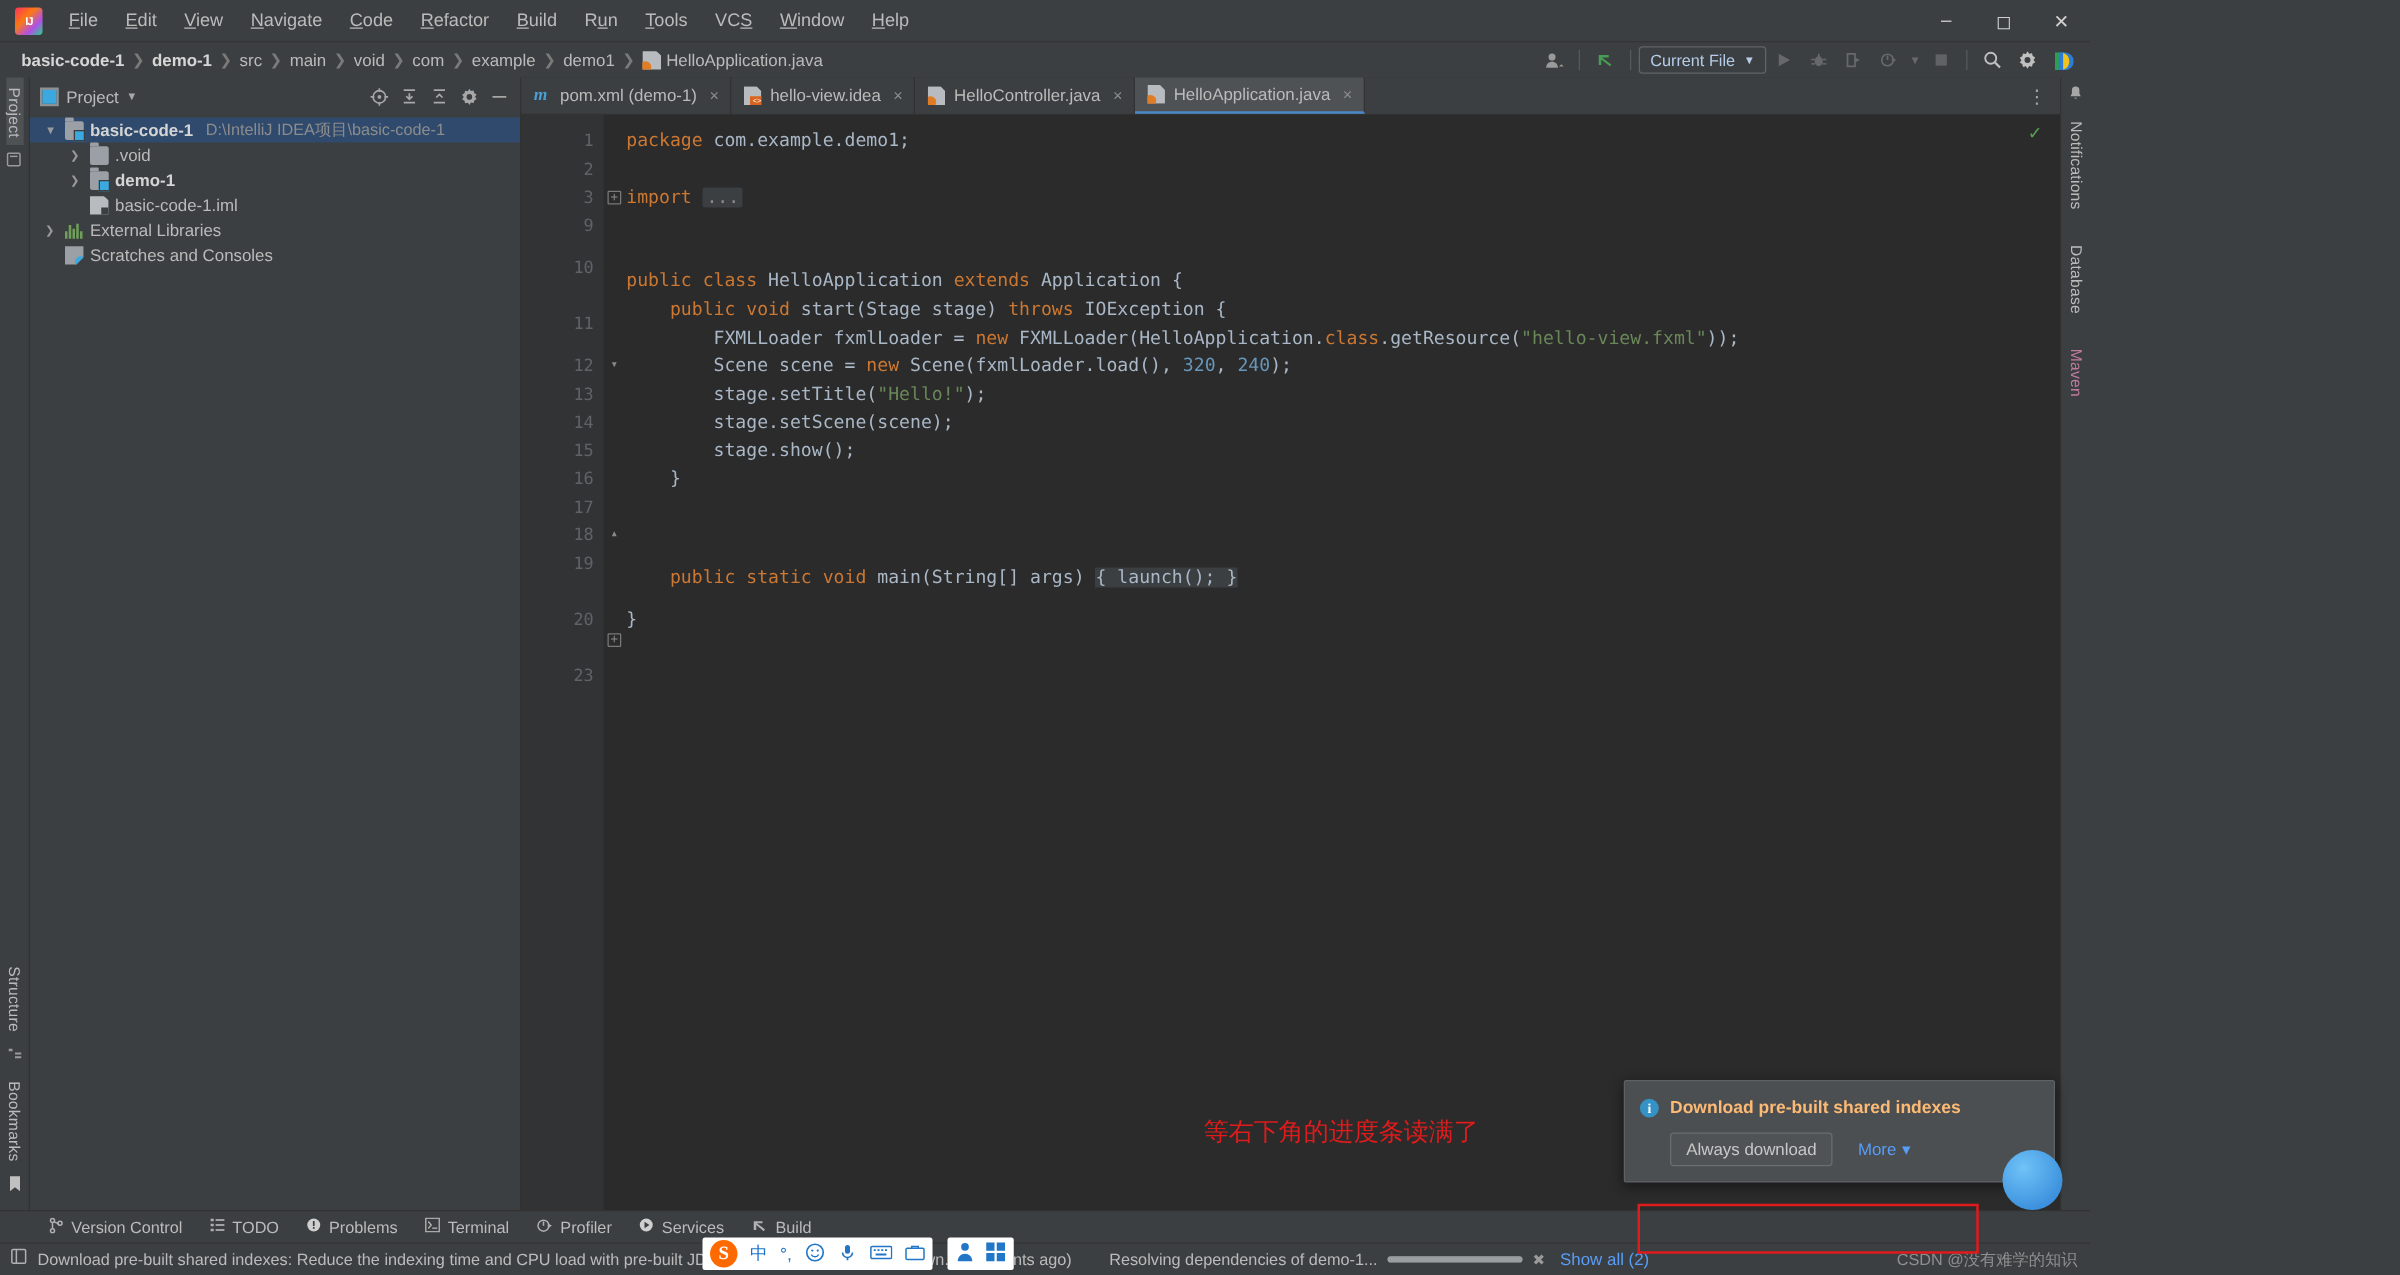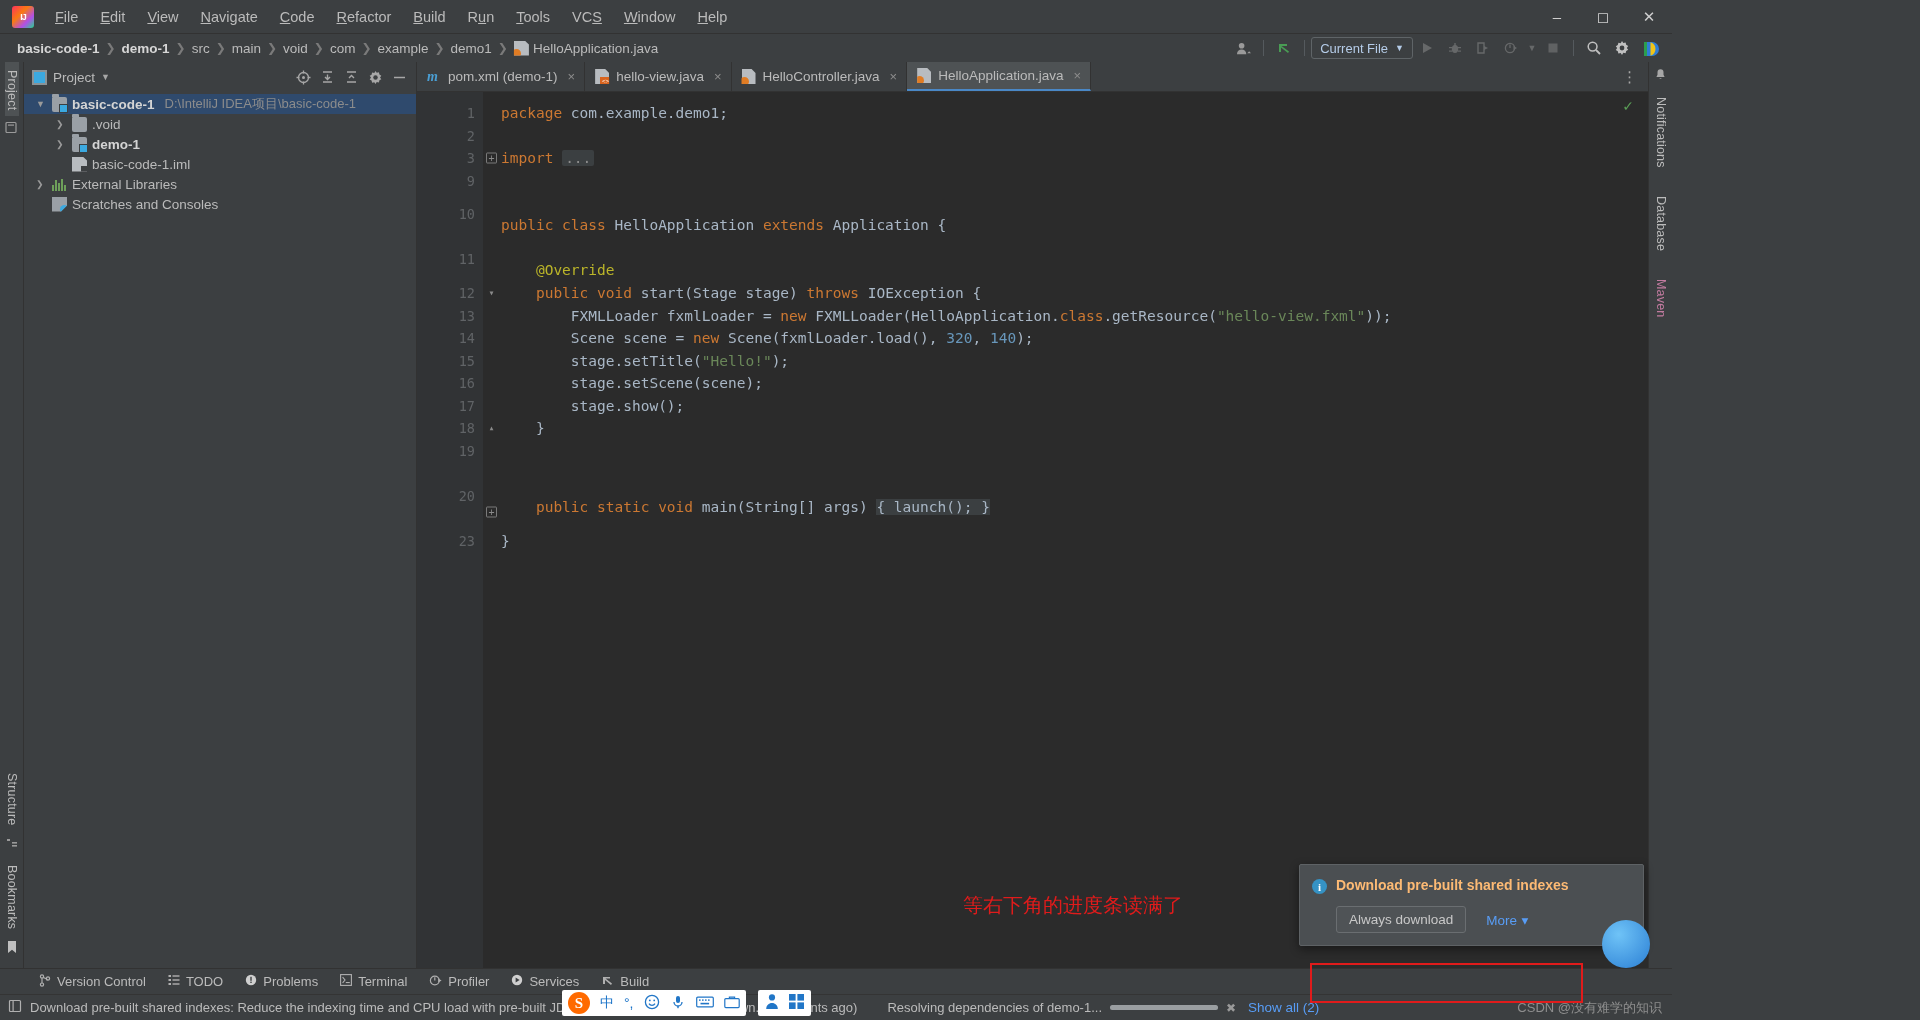--- a/index.html
+++ b/index.html
@@ -406,7 +406,7 @@
         </div>
         <div class="tab">
           <span class="tab-ico ic-fxml"></span>
-          <span>hello-view.java</span>
+          <span>hello-view.idea</span>
           <span class="x">×</span>
         </div>
         <div class="tab">

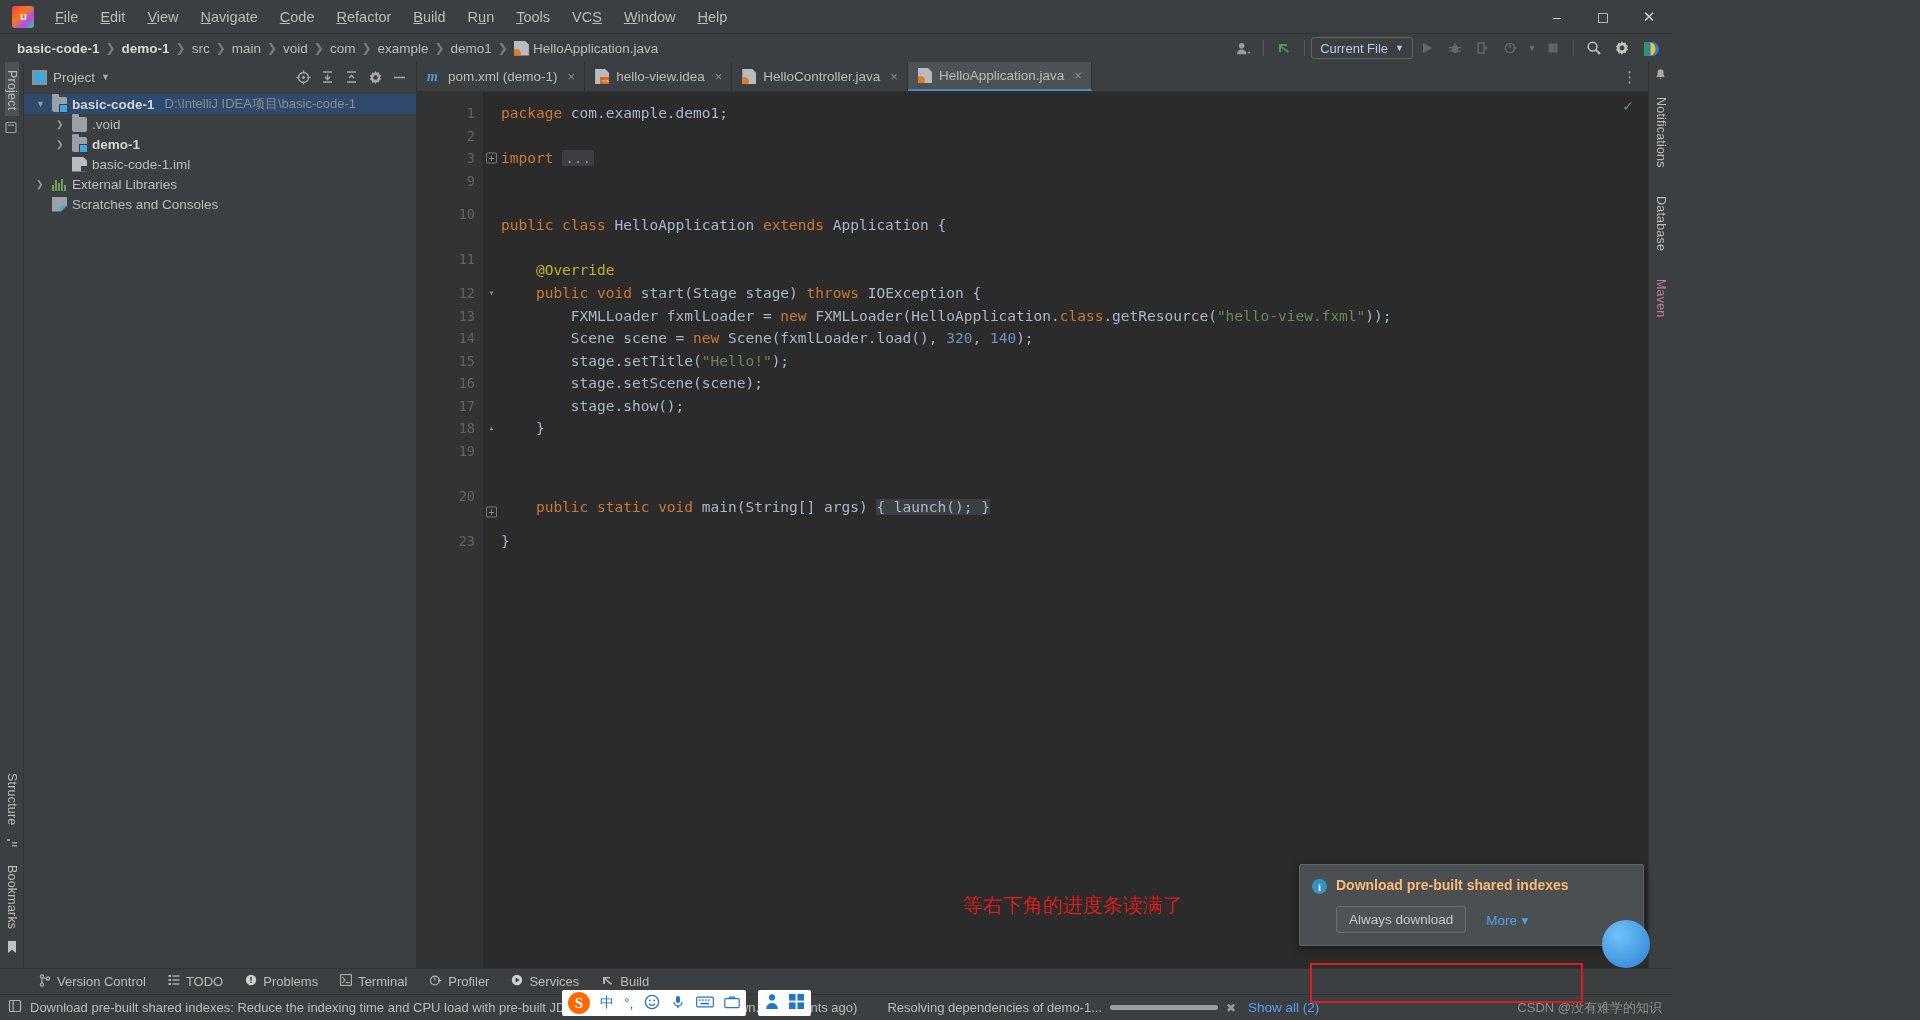--- a/index.html
+++ b/index.html
@@ -450,7 +450,6 @@
           <div class="cl"><span class="kw">import</span> <span class="fold-ell">...</span></div>
           <div class="cl"></div>
           <div class="cl" style="height:45px;line-height:67px;"><span class="kw">public class</span> HelloApplication <span class="kw">extends</span> Application {</div>
-          <div class="cl" style="height:45px;line-height:67px;">    <span class="anno">@Override</span></div>
           <div class="cl">    <span class="kw">public void</span> start(Stage stage) <span class="kw">throws</span> IOException {</div>
           <div class="cl">        FXMLLoader fxmlLoader = <span class="kw">new</span> FXMLLoader(HelloApplication.<span class="kw">class</span>.getResource(<span class="str">"hello-view.fxml"</span>));</div>
           <div class="cl">        Scene scene = <span class="kw">new</span> Scene(fxmlLoader.load(), <span class="num">320</span>, <span class="num">140</span>);</div>

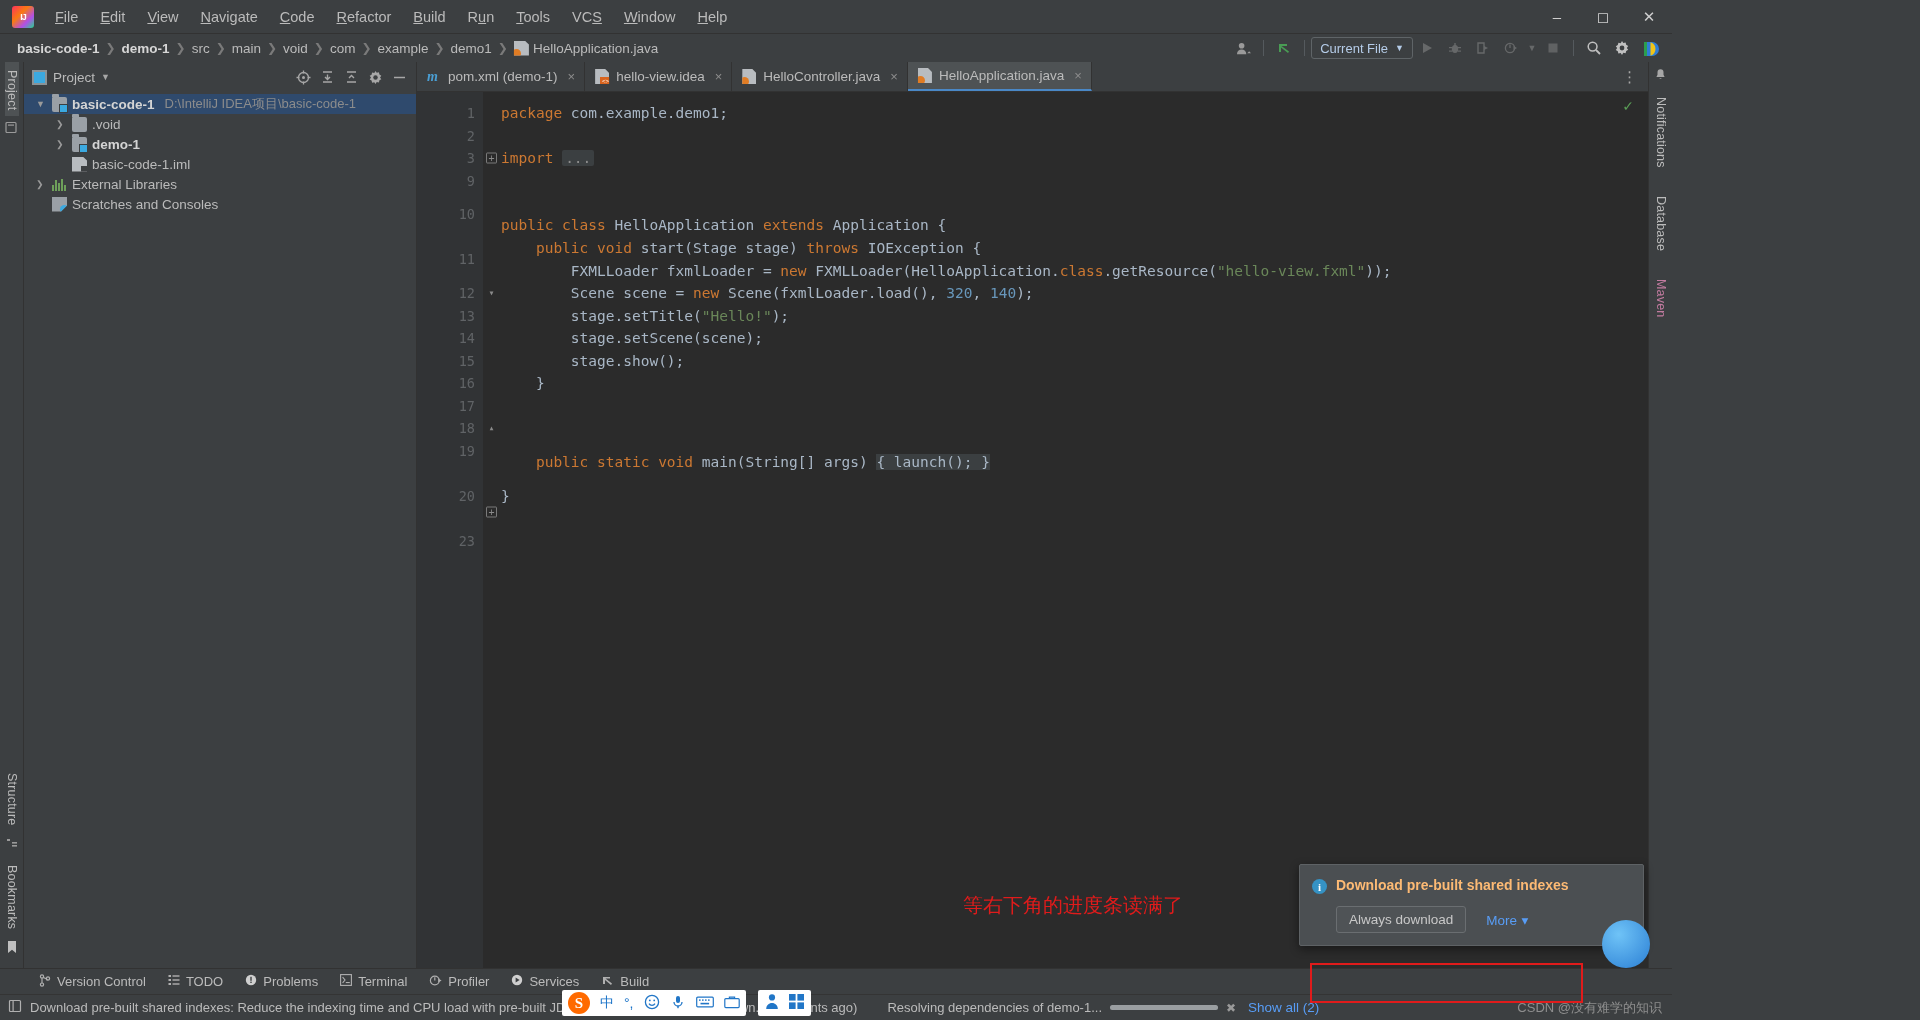--- a/index.html
+++ b/index.html
@@ -452,7 +452,7 @@
           <div class="cl" style="height:45px;line-height:67px;"><span class="kw">public class</span> HelloApplication <span class="kw">extends</span> Application {</div>
           <div class="cl">    <span class="kw">public void</span> start(Stage stage) <span class="kw">throws</span> IOException {</div>
           <div class="cl">        FXMLLoader fxmlLoader = <span class="kw">new</span> FXMLLoader(HelloApplication.<span class="kw">class</span>.getResource(<span class="str">"hello-view.fxml"</span>));</div>
-          <div class="cl">        Scene scene = <span class="kw">new</span> Scene(fxmlLoader.load(), <span class="num">320</span>, <span class="num">140</span>);</div>
+          <div class="cl">        Scene scene = <span class="kw">new</span> Scene(fxmlLoader.load(), <span class="num">320</span>, <span class="num">240</span>);</div>
           <div class="cl">        stage.setTitle(<span class="str">"Hello!"</span>);</div>
           <div class="cl">        stage.setScene(scene);</div>
           <div class="cl">        stage.show();</div>

